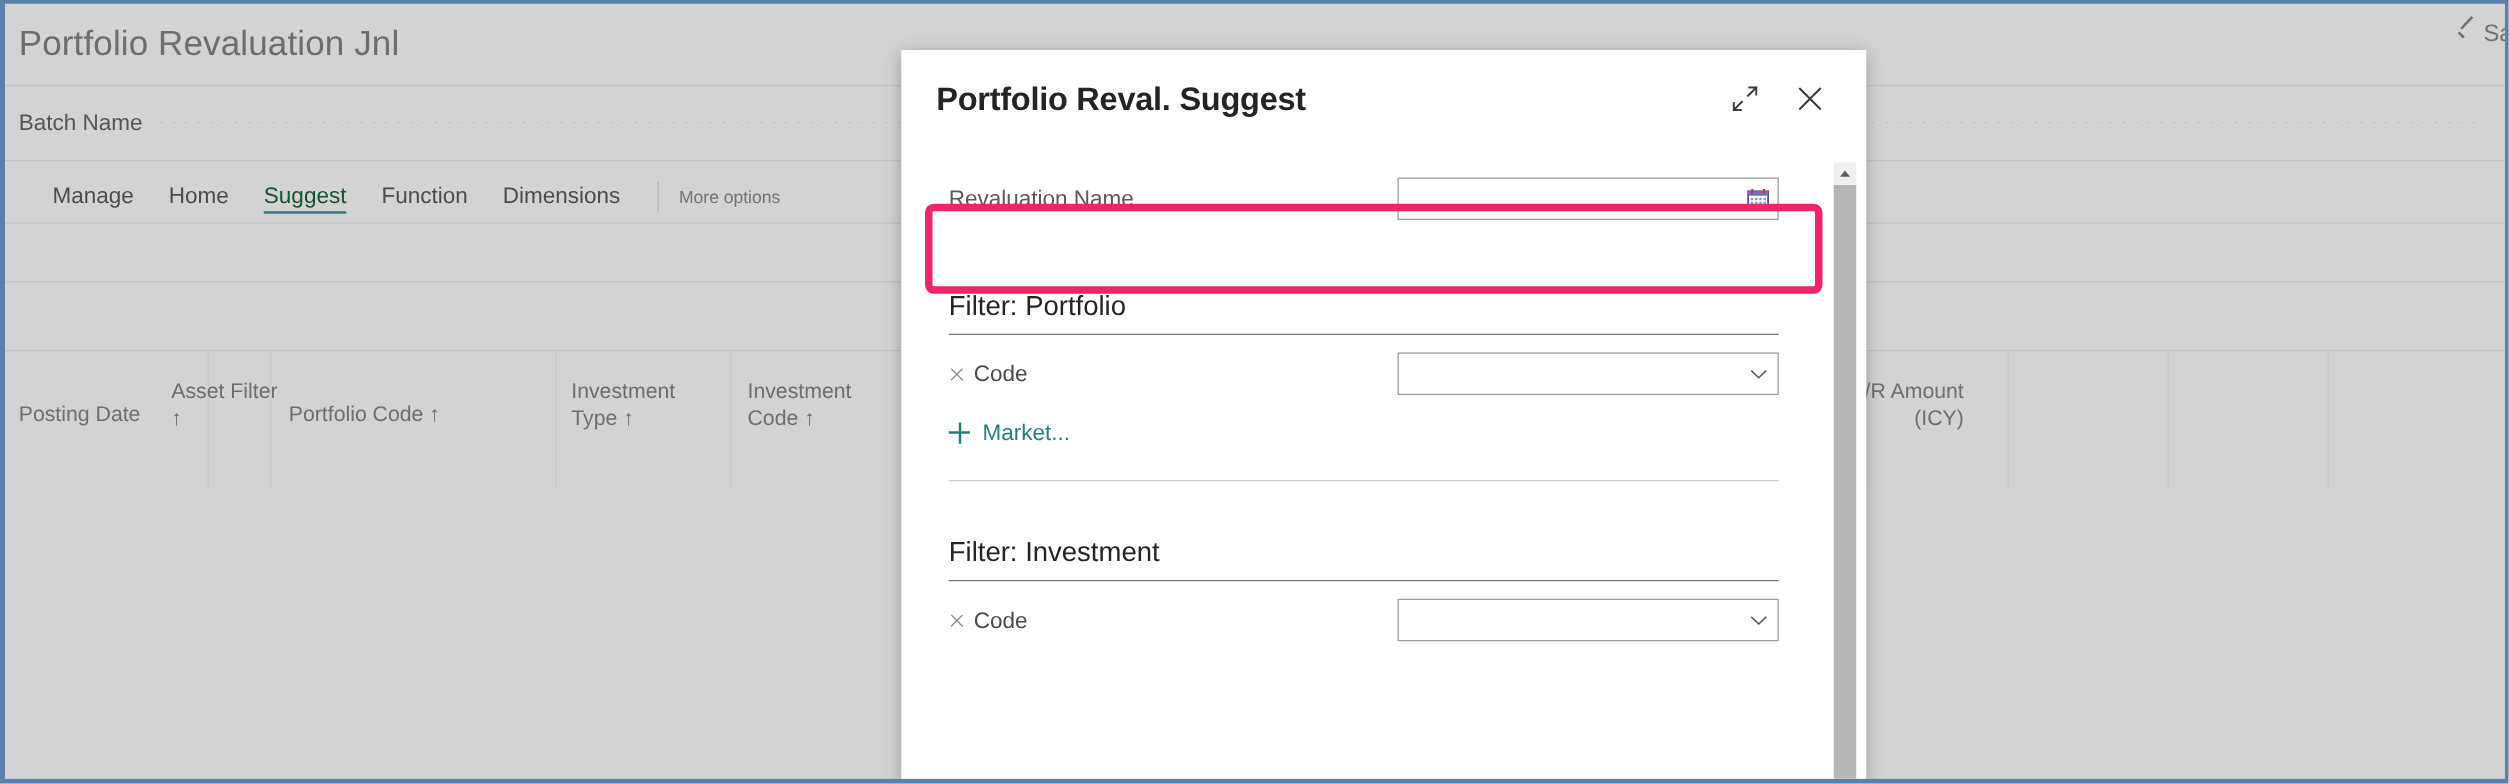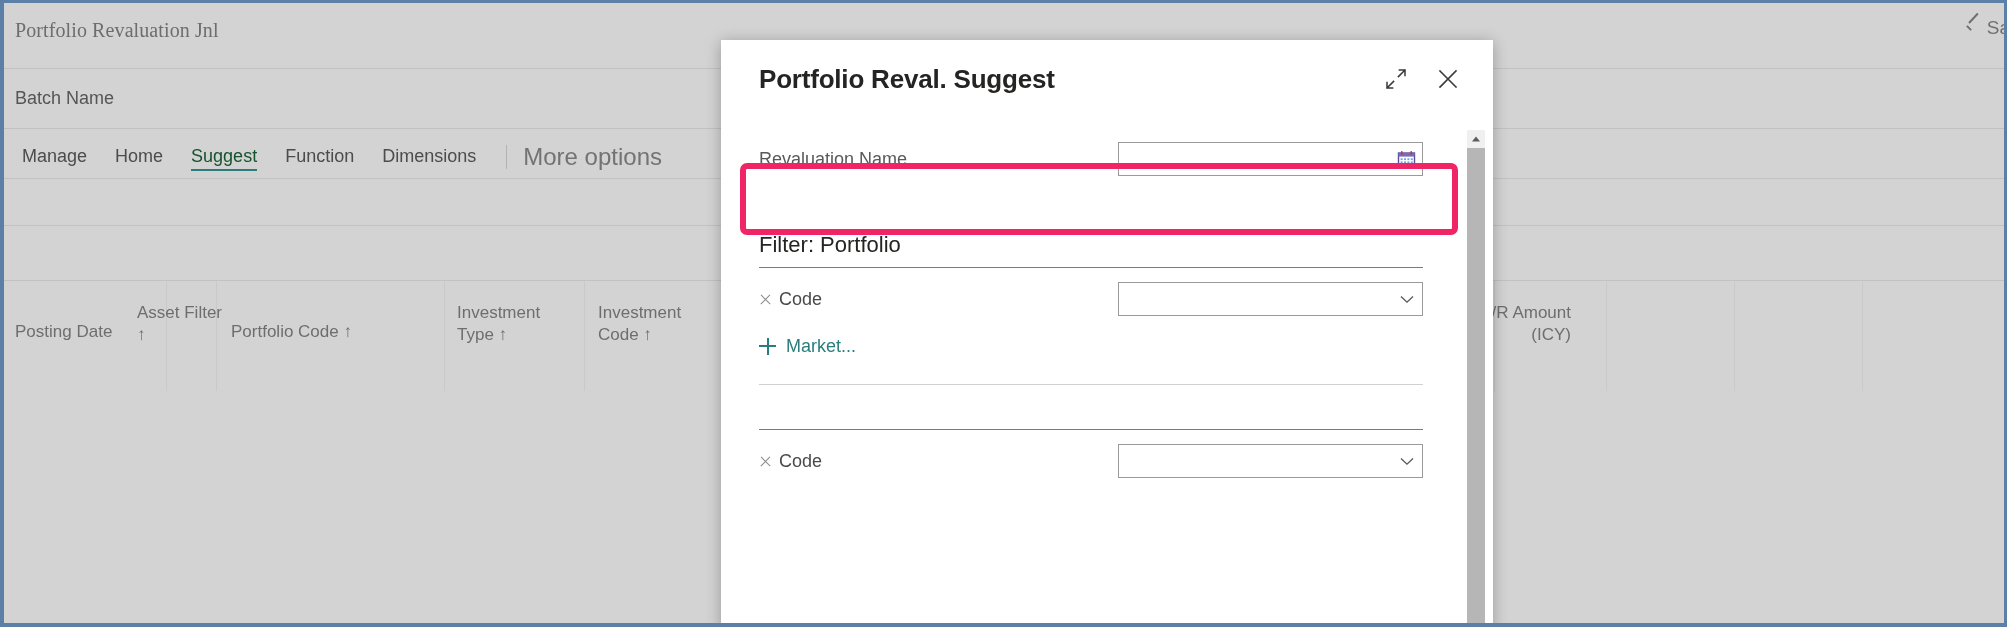--- a/index.html
+++ b/index.html
@@ -52,11 +52,10 @@
     position: absolute;
     left: 11px;
     top: 16px;
-    font-size: 20px;
+    font-size: 28px;
     color: #6d6d6d;
     letter-spacing: 0.1px;
     white-space: nowrap;
-    font-family: Liberation Serif, serif;
   }
   .saved-indicator {
     position: absolute;

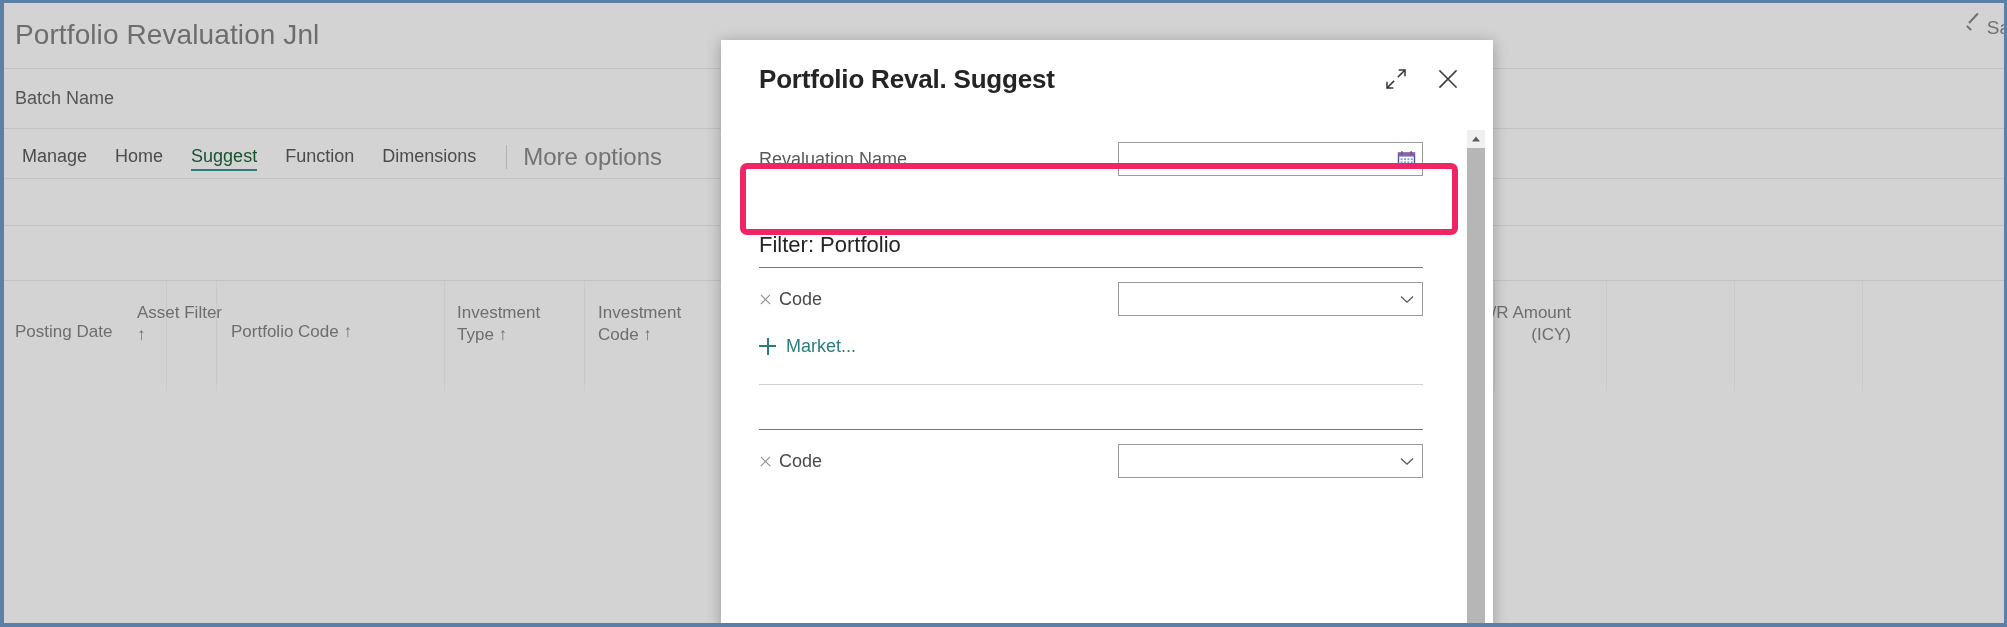--- a/index.html
+++ b/index.html
@@ -240,7 +240,7 @@
     height: 78px;
     display: flex;
     align-items: center;
-    padding: 0 28px 0 38px;
+    padding: 0 28px 0 28px;
     box-sizing: border-box;
   }
   .modal-title {

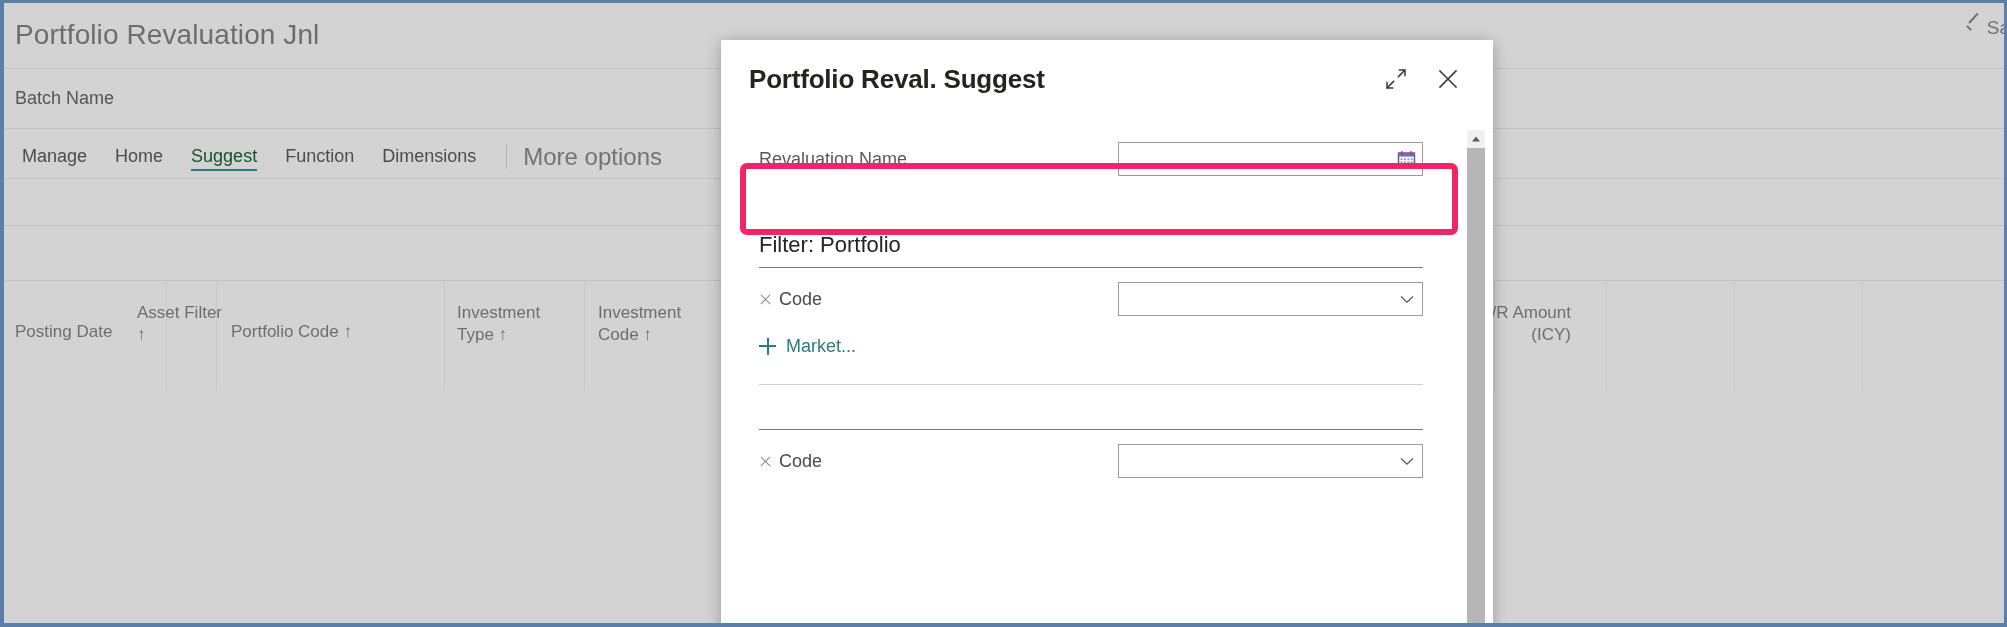--- a/index.html
+++ b/index.html
@@ -147,7 +147,7 @@
     cursor: default;
     position: relative;
   }
-  .ribbon-tab:first-child { padding-left: 4px; }
+  .ribbon-tab:first-child { padding-left: 4px; margin-left: 20px; }
   .ribbon-tab.active {
     color: #14532d;
   }

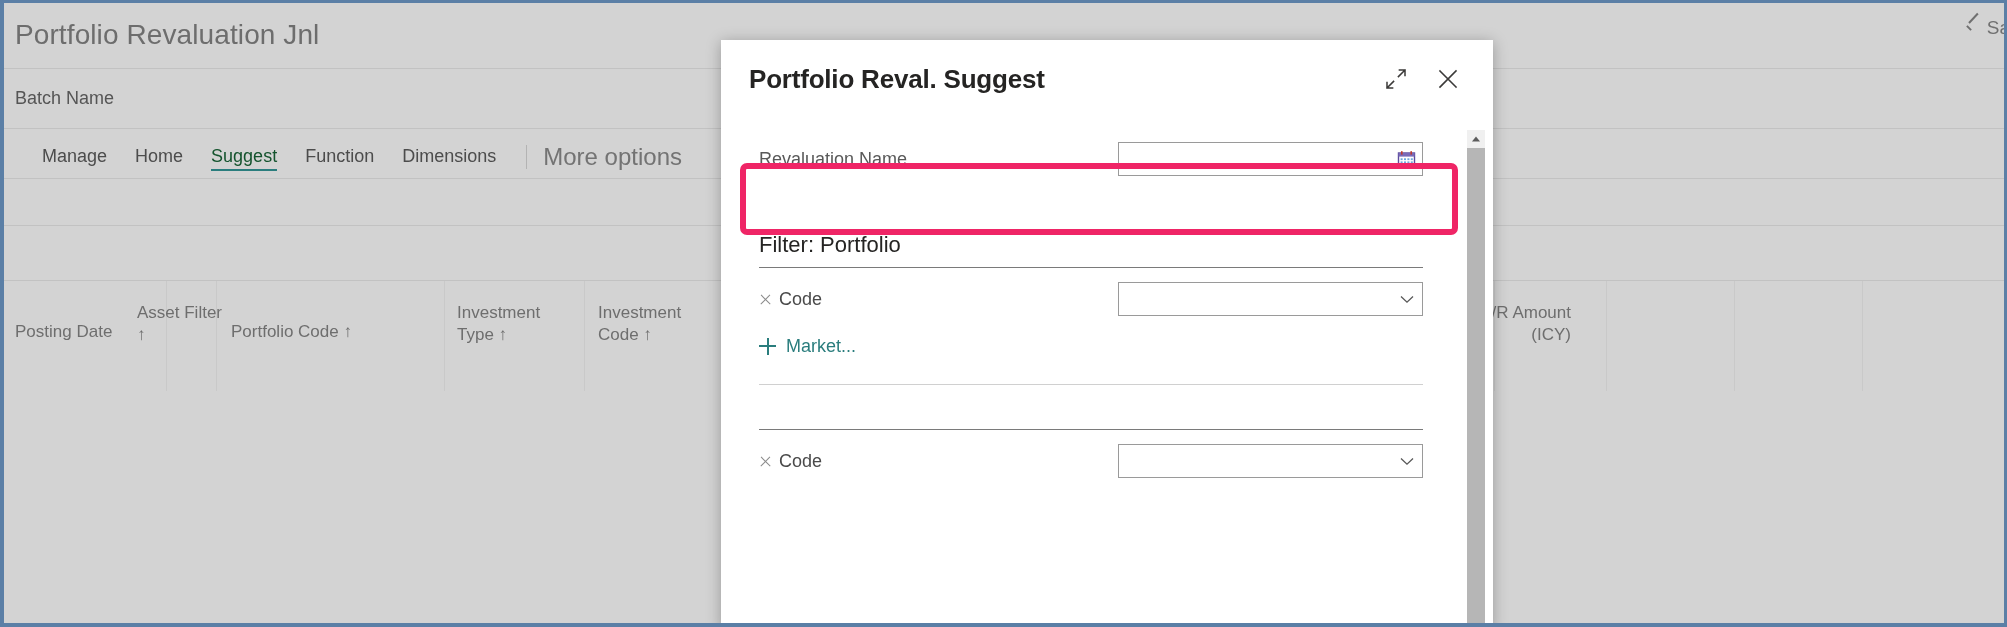--- a/index.html
+++ b/index.html
@@ -166,7 +166,7 @@
     margin: 0 16px;
   }
   .ribbon-more {
-    font-size: 24px;
+    font-size: 14px;
     color: #737373;
     white-space: nowrap;
   }

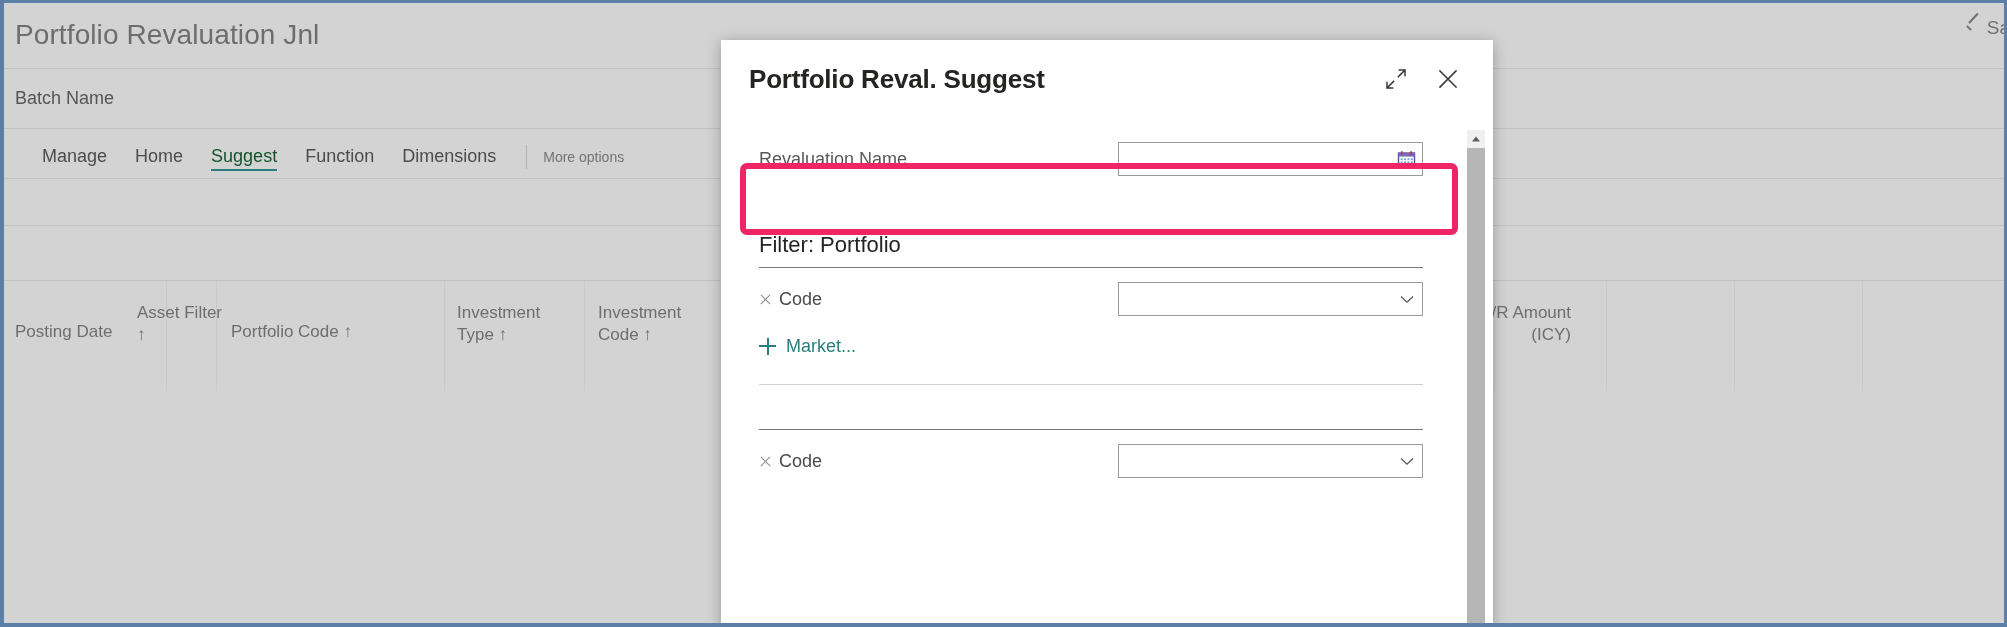--- a/index.html
+++ b/index.html
@@ -624,6 +624,7 @@
               </div>
               <div style="height: 34px;"></div>
               <div class="section">
+                <div class="section-title">Filter: Investment</div>
                 <div class="section-rule"></div>
                 <div class="filter-row">
                   <span class="x-mark"></span>

